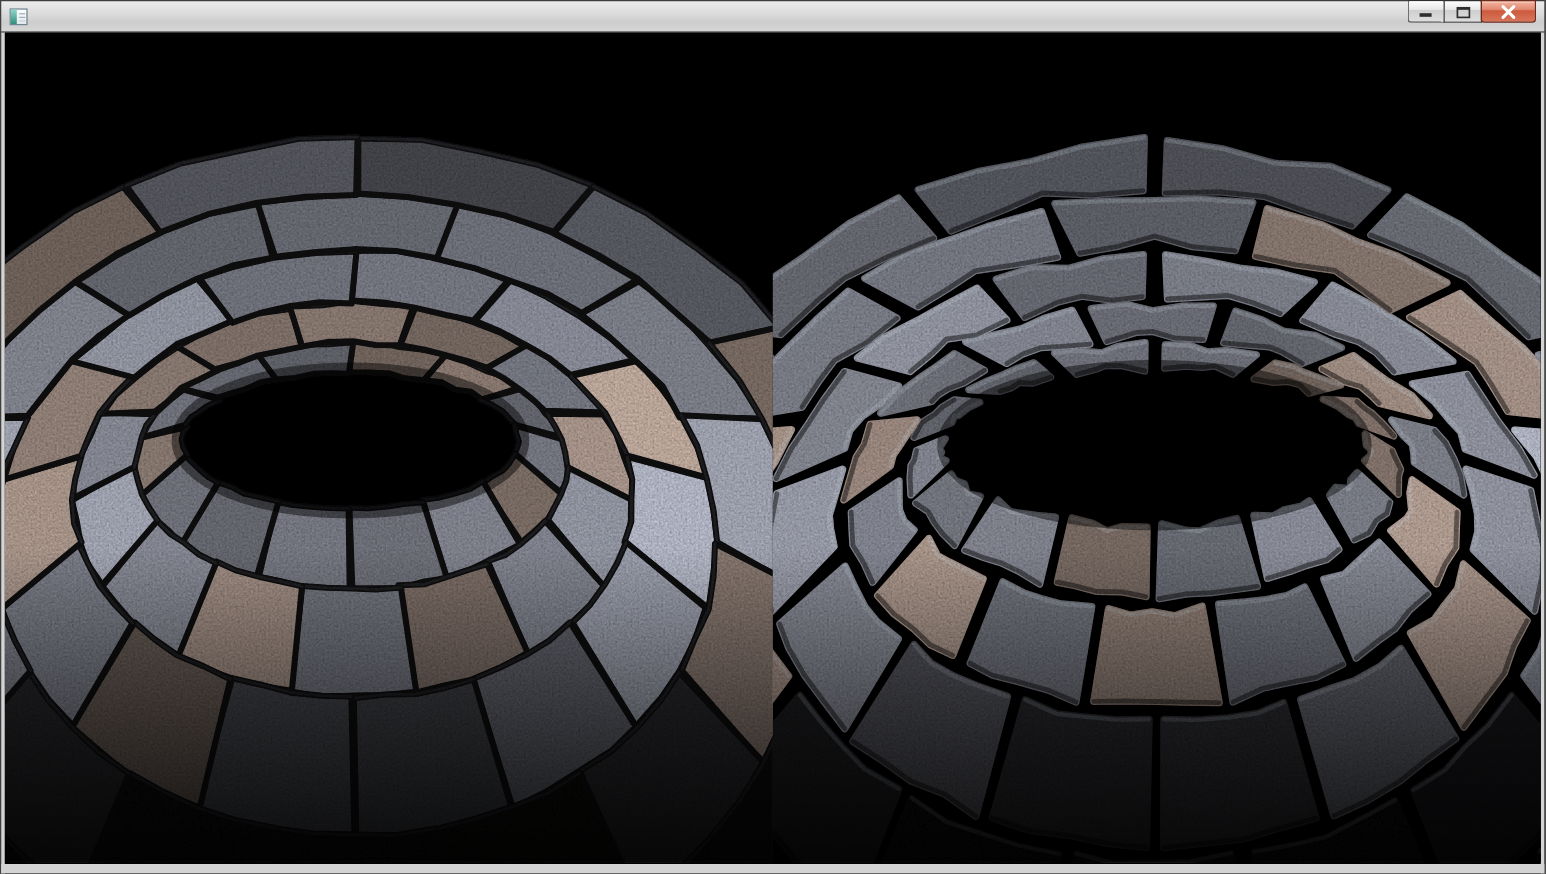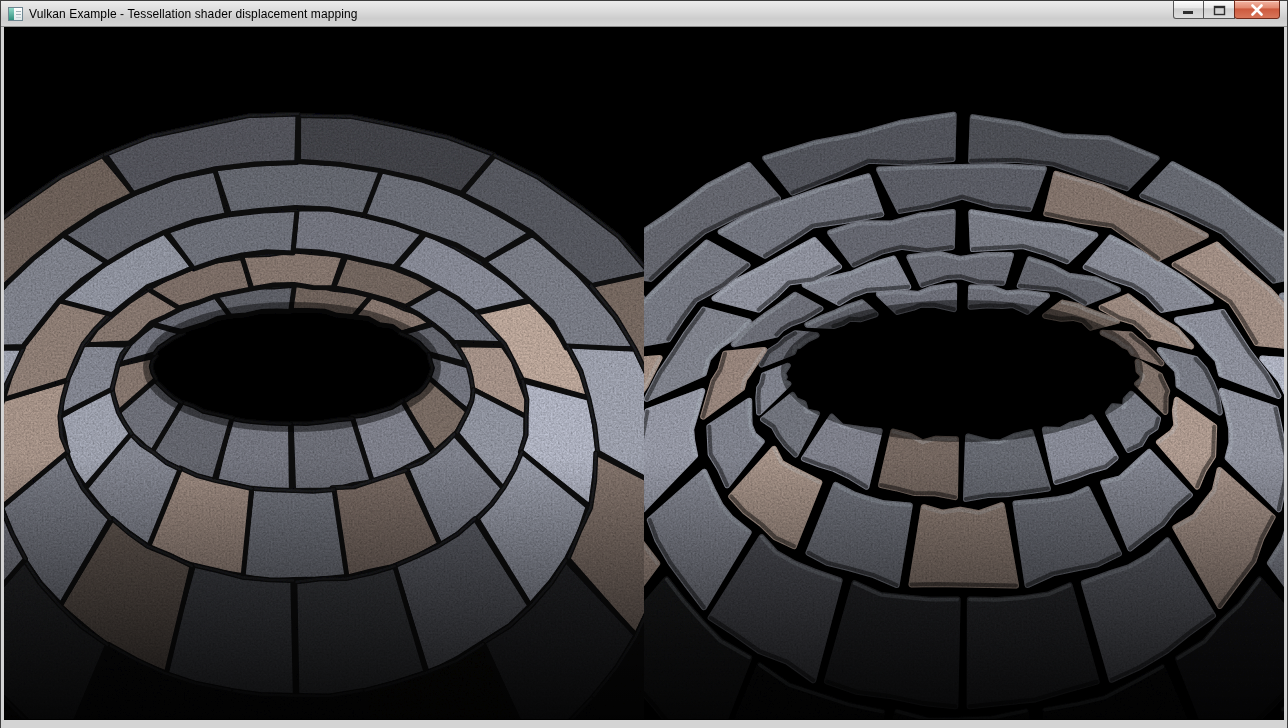--- a/index.html
+++ b/index.html
@@ -73,7 +73,6 @@
 <div class="window">
   <div class="titlebar">
     <div class="win-icon"></div>
-    <div class="title-text">Vulkan Example - Tessellation shader displacement mapping</div>
     <div class="controls">
       <button class="ctl min" aria-label="Minimize">
         <svg width="13" height="11">

